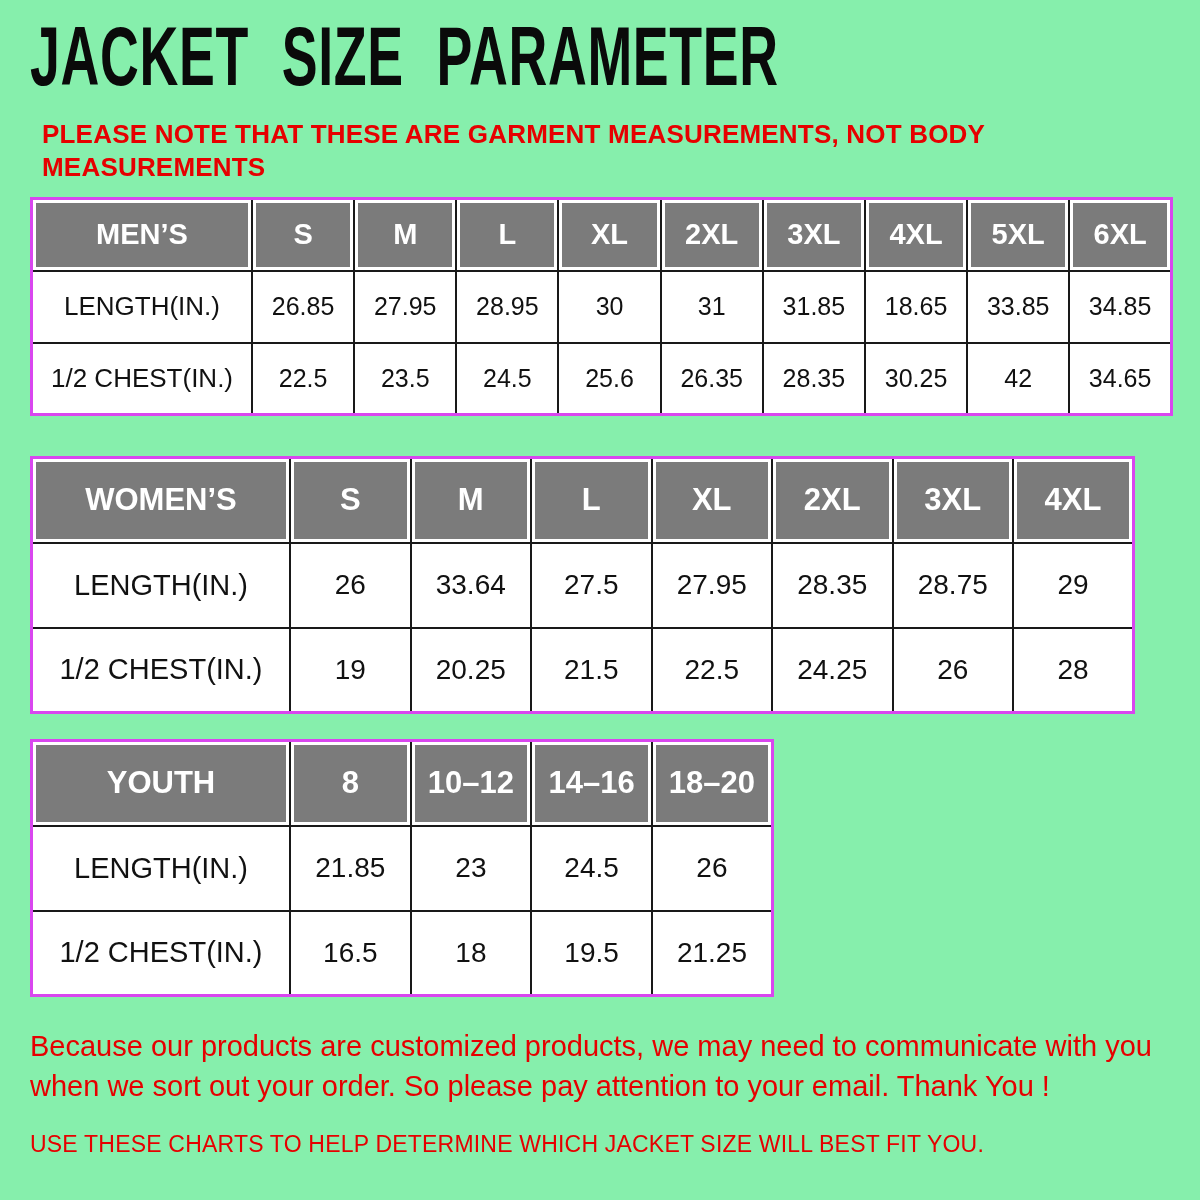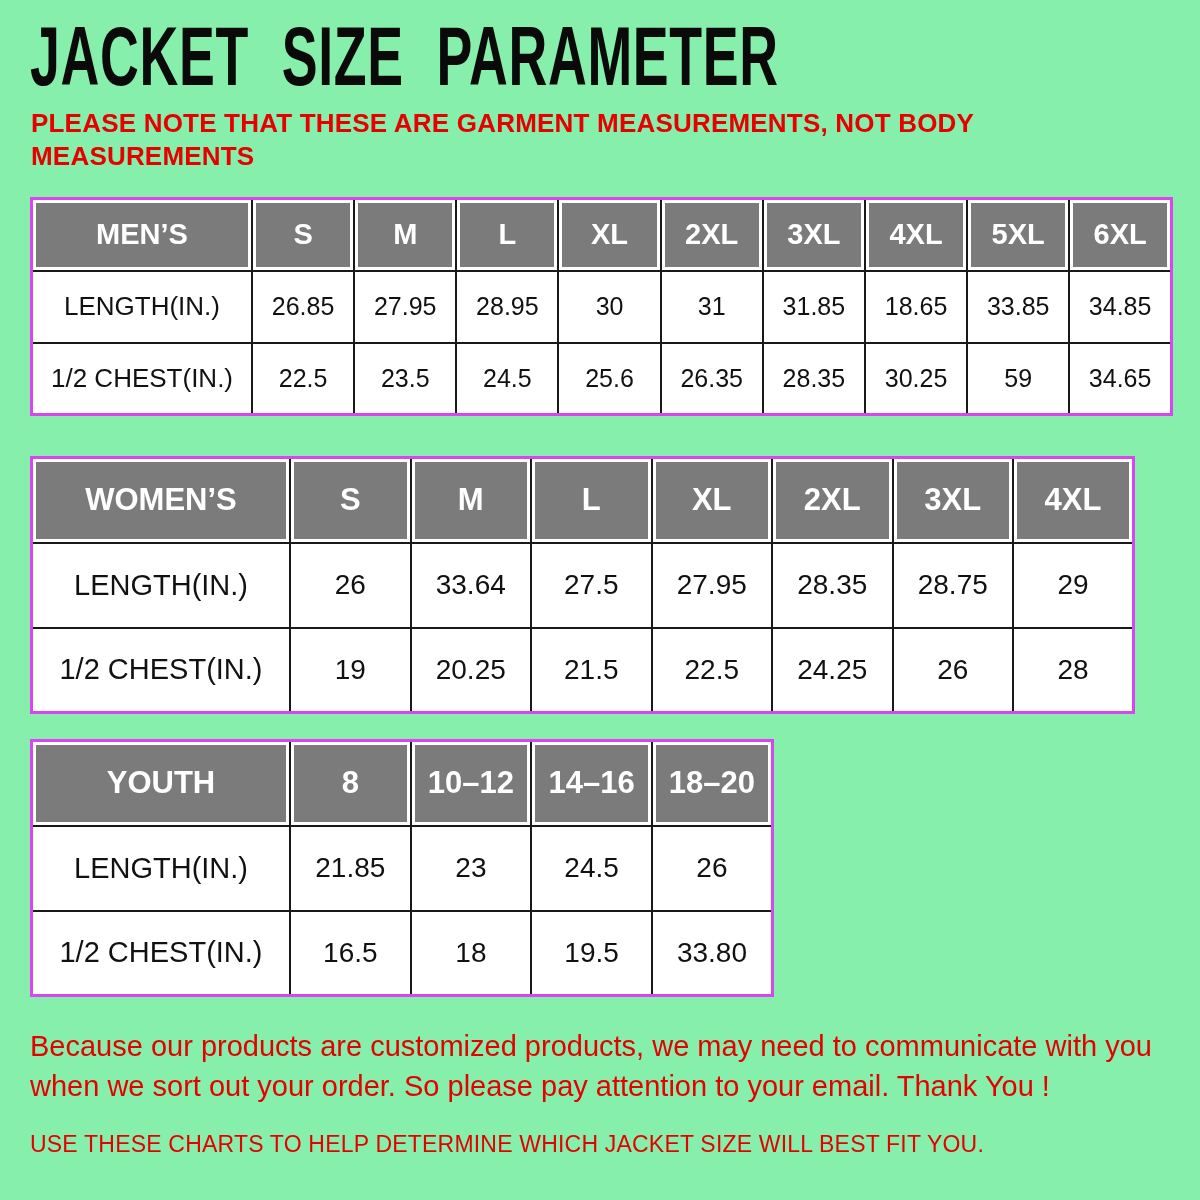--- a/index.html
+++ b/index.html
@@ -30,7 +30,7 @@
     left: 30px;
     top: 106px;
     width: 950px;
-    margin: 1px;
+    margin: 12px;
     font-size: 26px;
     line-height: 33px;
     font-weight: bold;

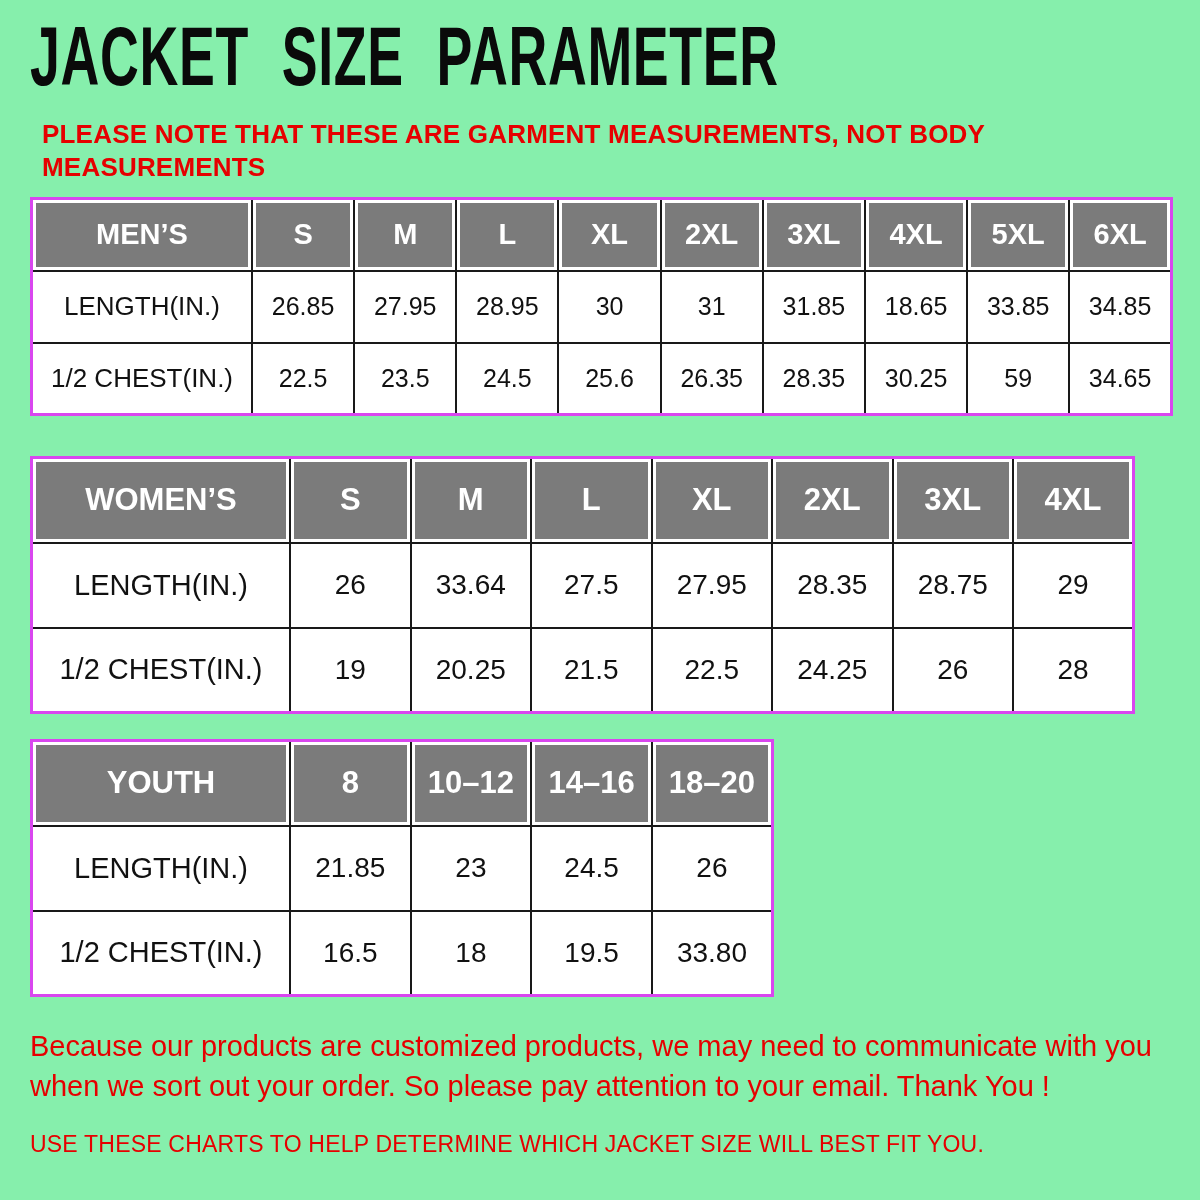--- a/index.html
+++ b/index.html
@@ -138,7 +138,7 @@
         <td>26.35</td>
         <td>28.35</td>
         <td>30.25</td>
-        <td>59</td>
+        <td>42</td>
         <td>34.65</td>
       </tr>
     </tbody>

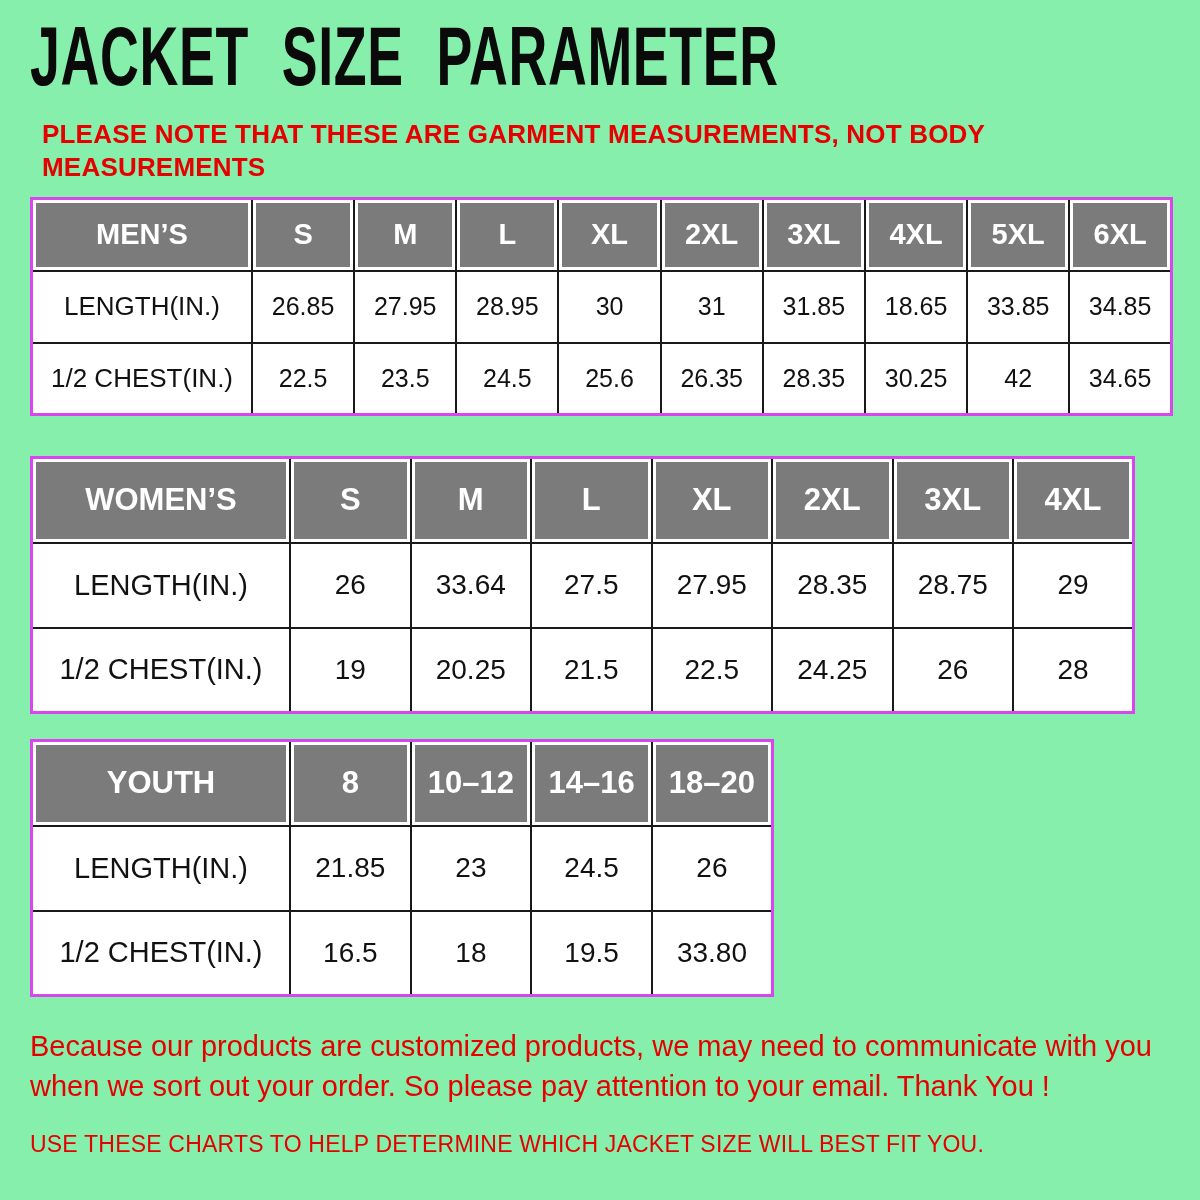--- a/index.html
+++ b/index.html
@@ -200,7 +200,7 @@
         <td>16.5</td>
         <td>18</td>
         <td>19.5</td>
-        <td>33.80</td>
+        <td>21.25</td>
       </tr>
     </tbody>
   </table>

